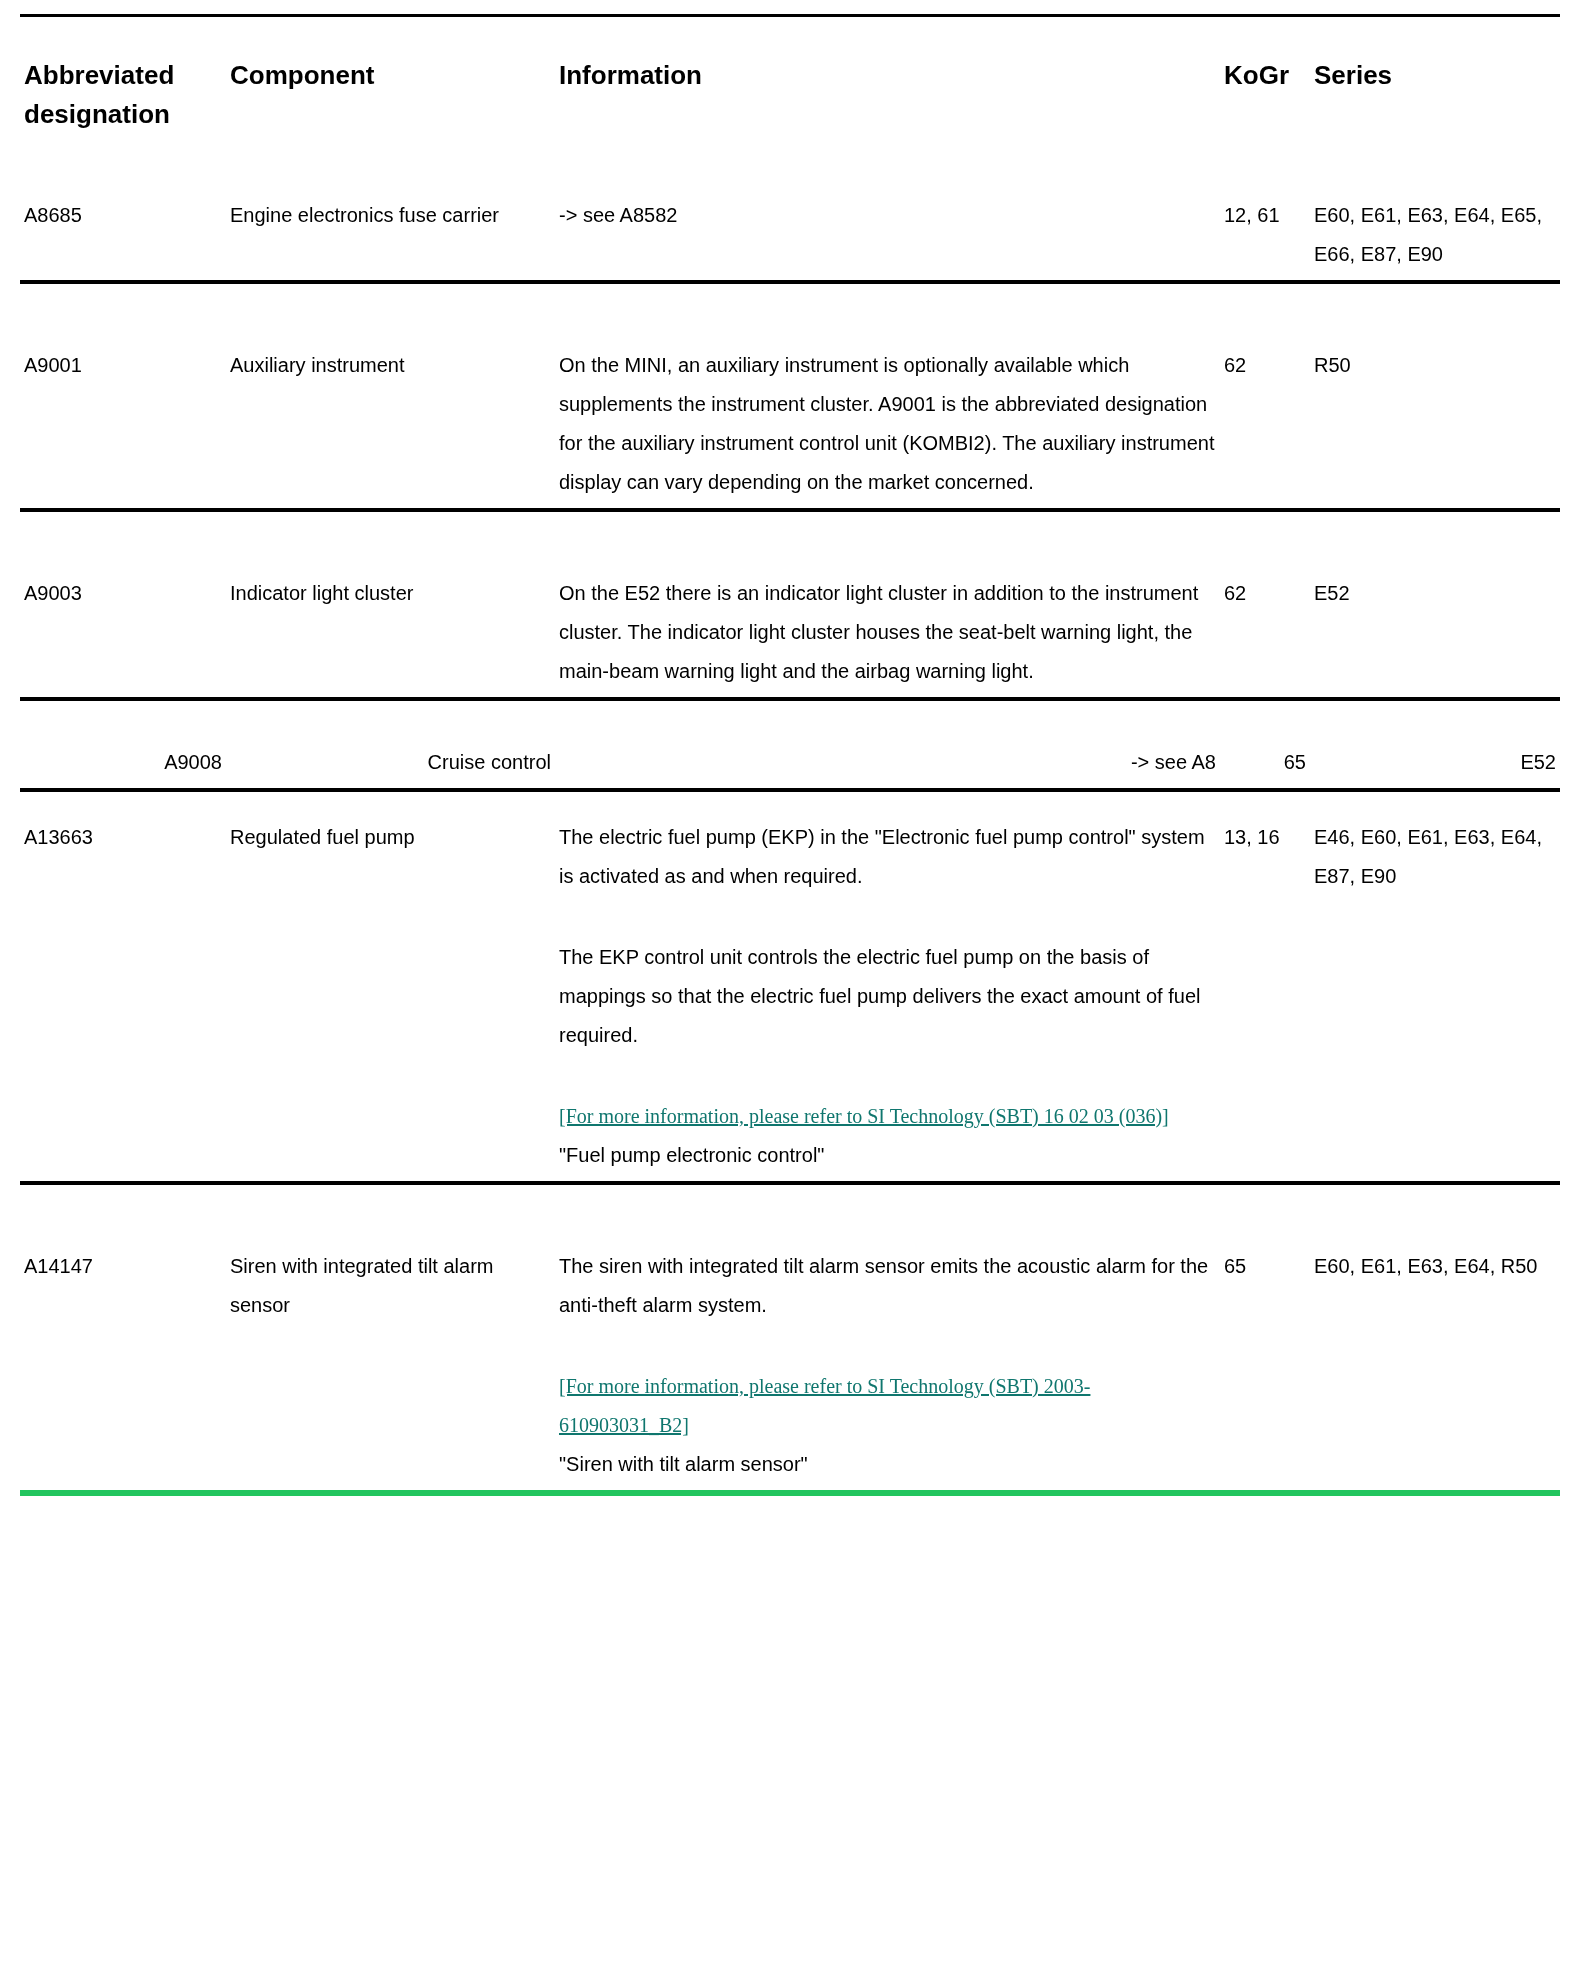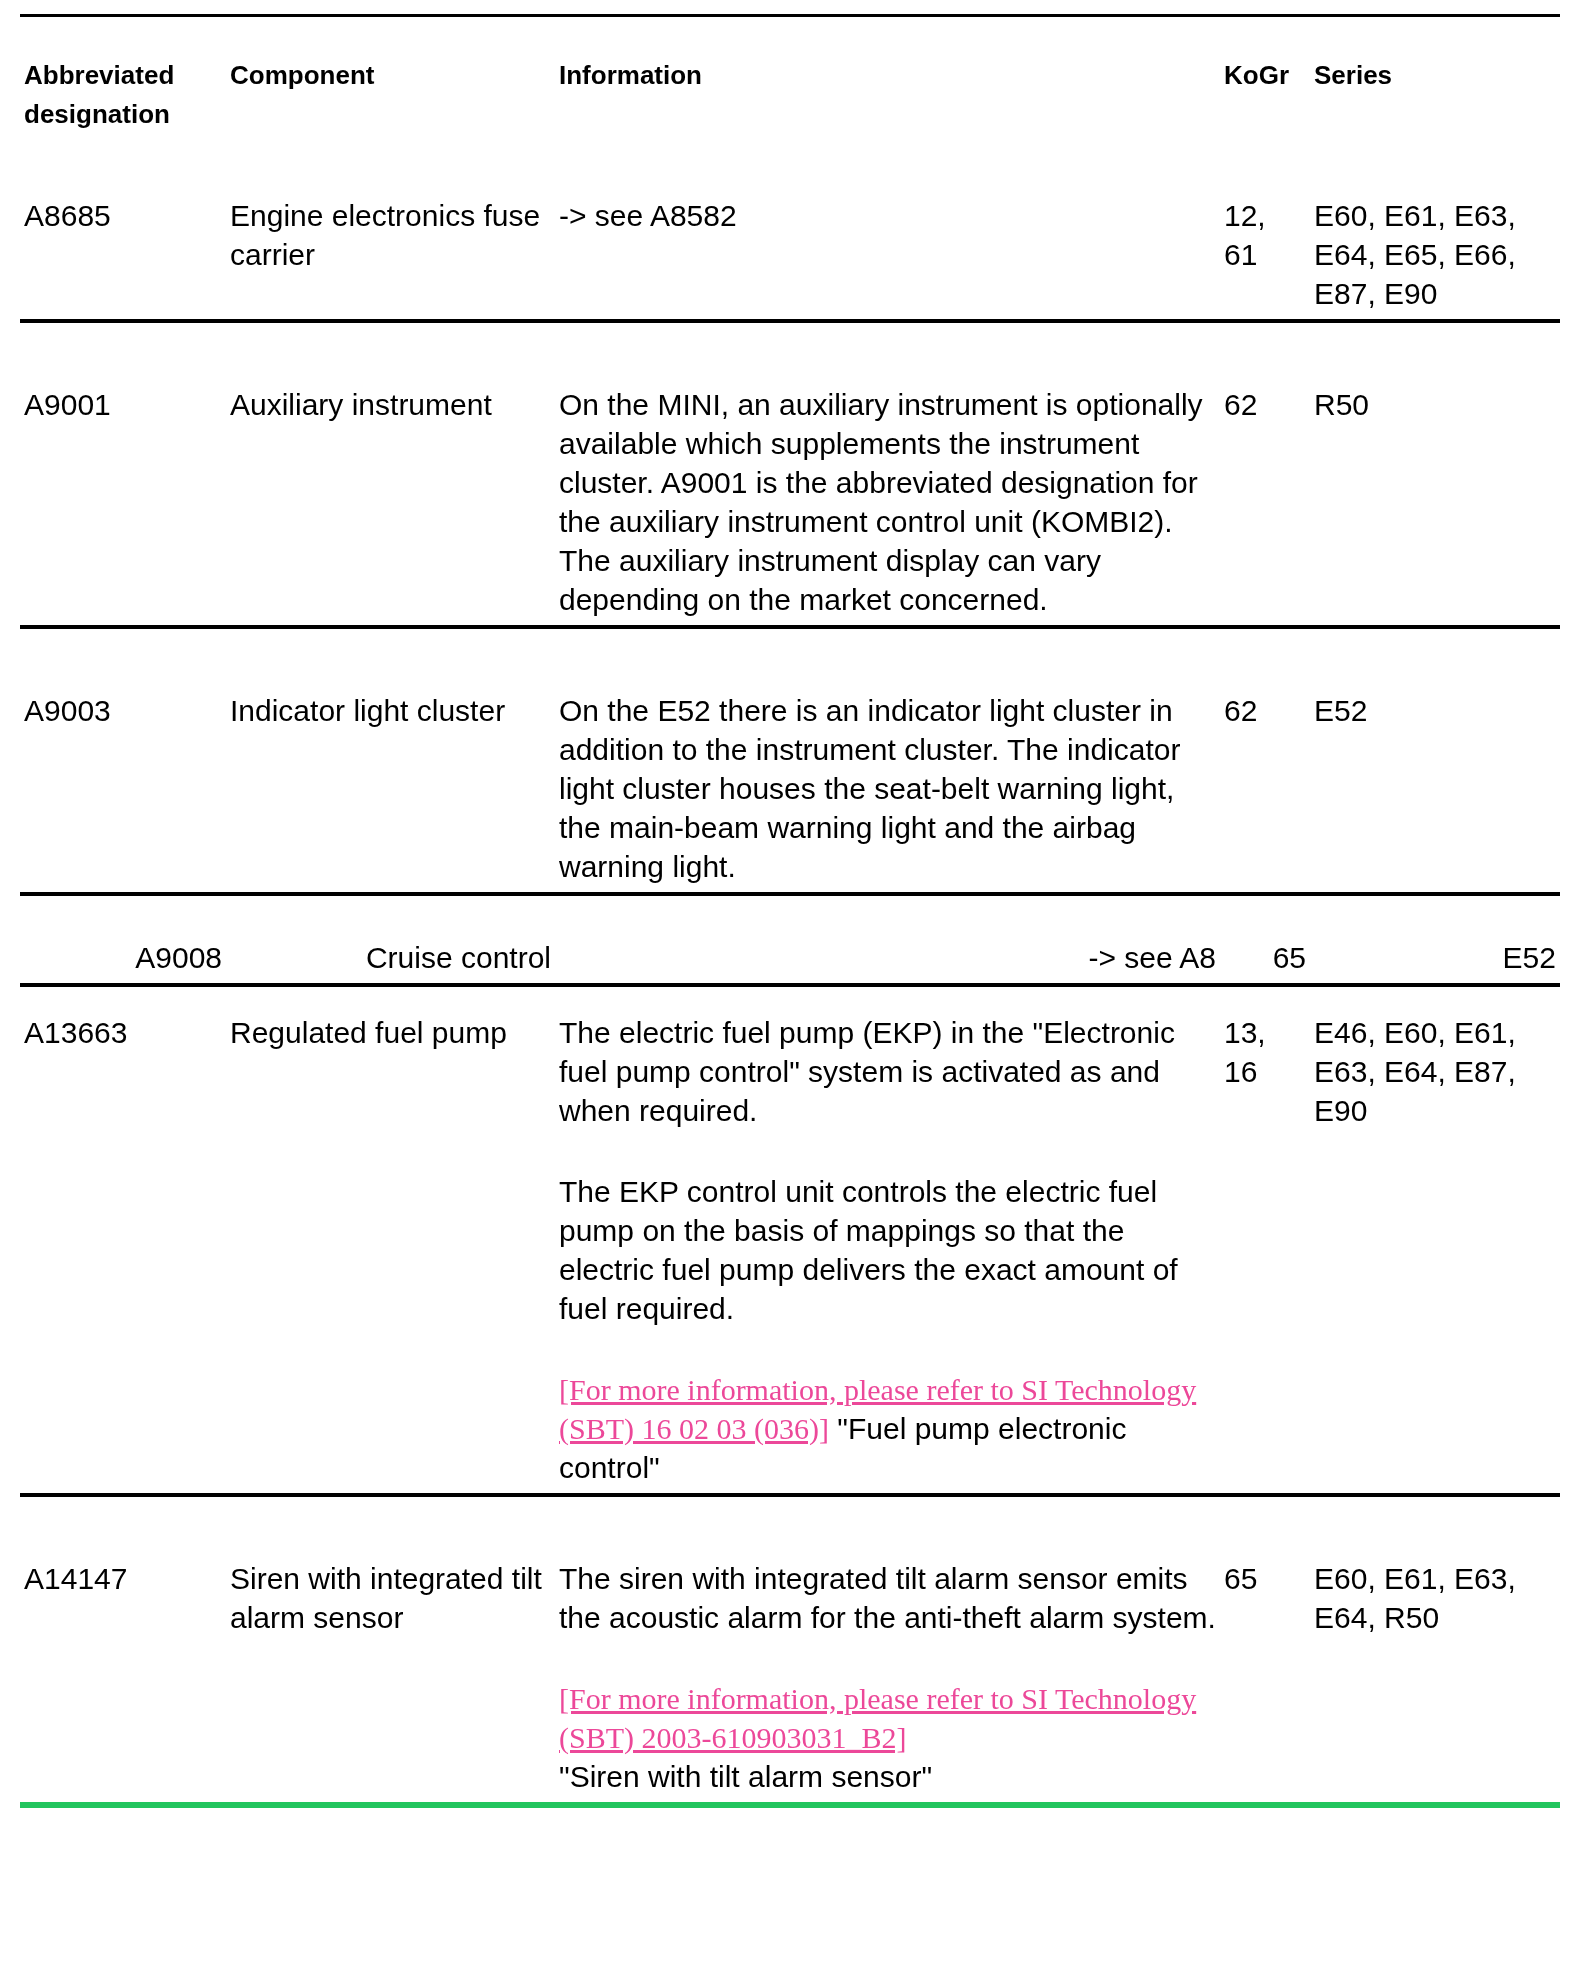--- a/index.html
+++ b/index.html
@@ -10,7 +10,7 @@
   col.c1 { width: 206px; } col.c2 { width: 329px; } col.c3 { width: 665px; } col.c4 { width: 90px; } col.c5 { width: 250px; }
   th { text-align: left; vertical-align: top; font-weight: bold; font-size: 26px; line-height: 39px;
        padding: 0 4px 62px 4px; }
-  td { vertical-align: top; font-size: 30px; line-height: 39px; padding: 0 4px 6px 4px; }
+  td { vertical-align: top; font-size: 20px; line-height: 39px; padding: 0 4px 6px 4px; }
   tr.row td { border-bottom: 4px solid #000; }
   tr.row.first td { padding-top: 0; }
   tr.row td { padding-top: 62px; }

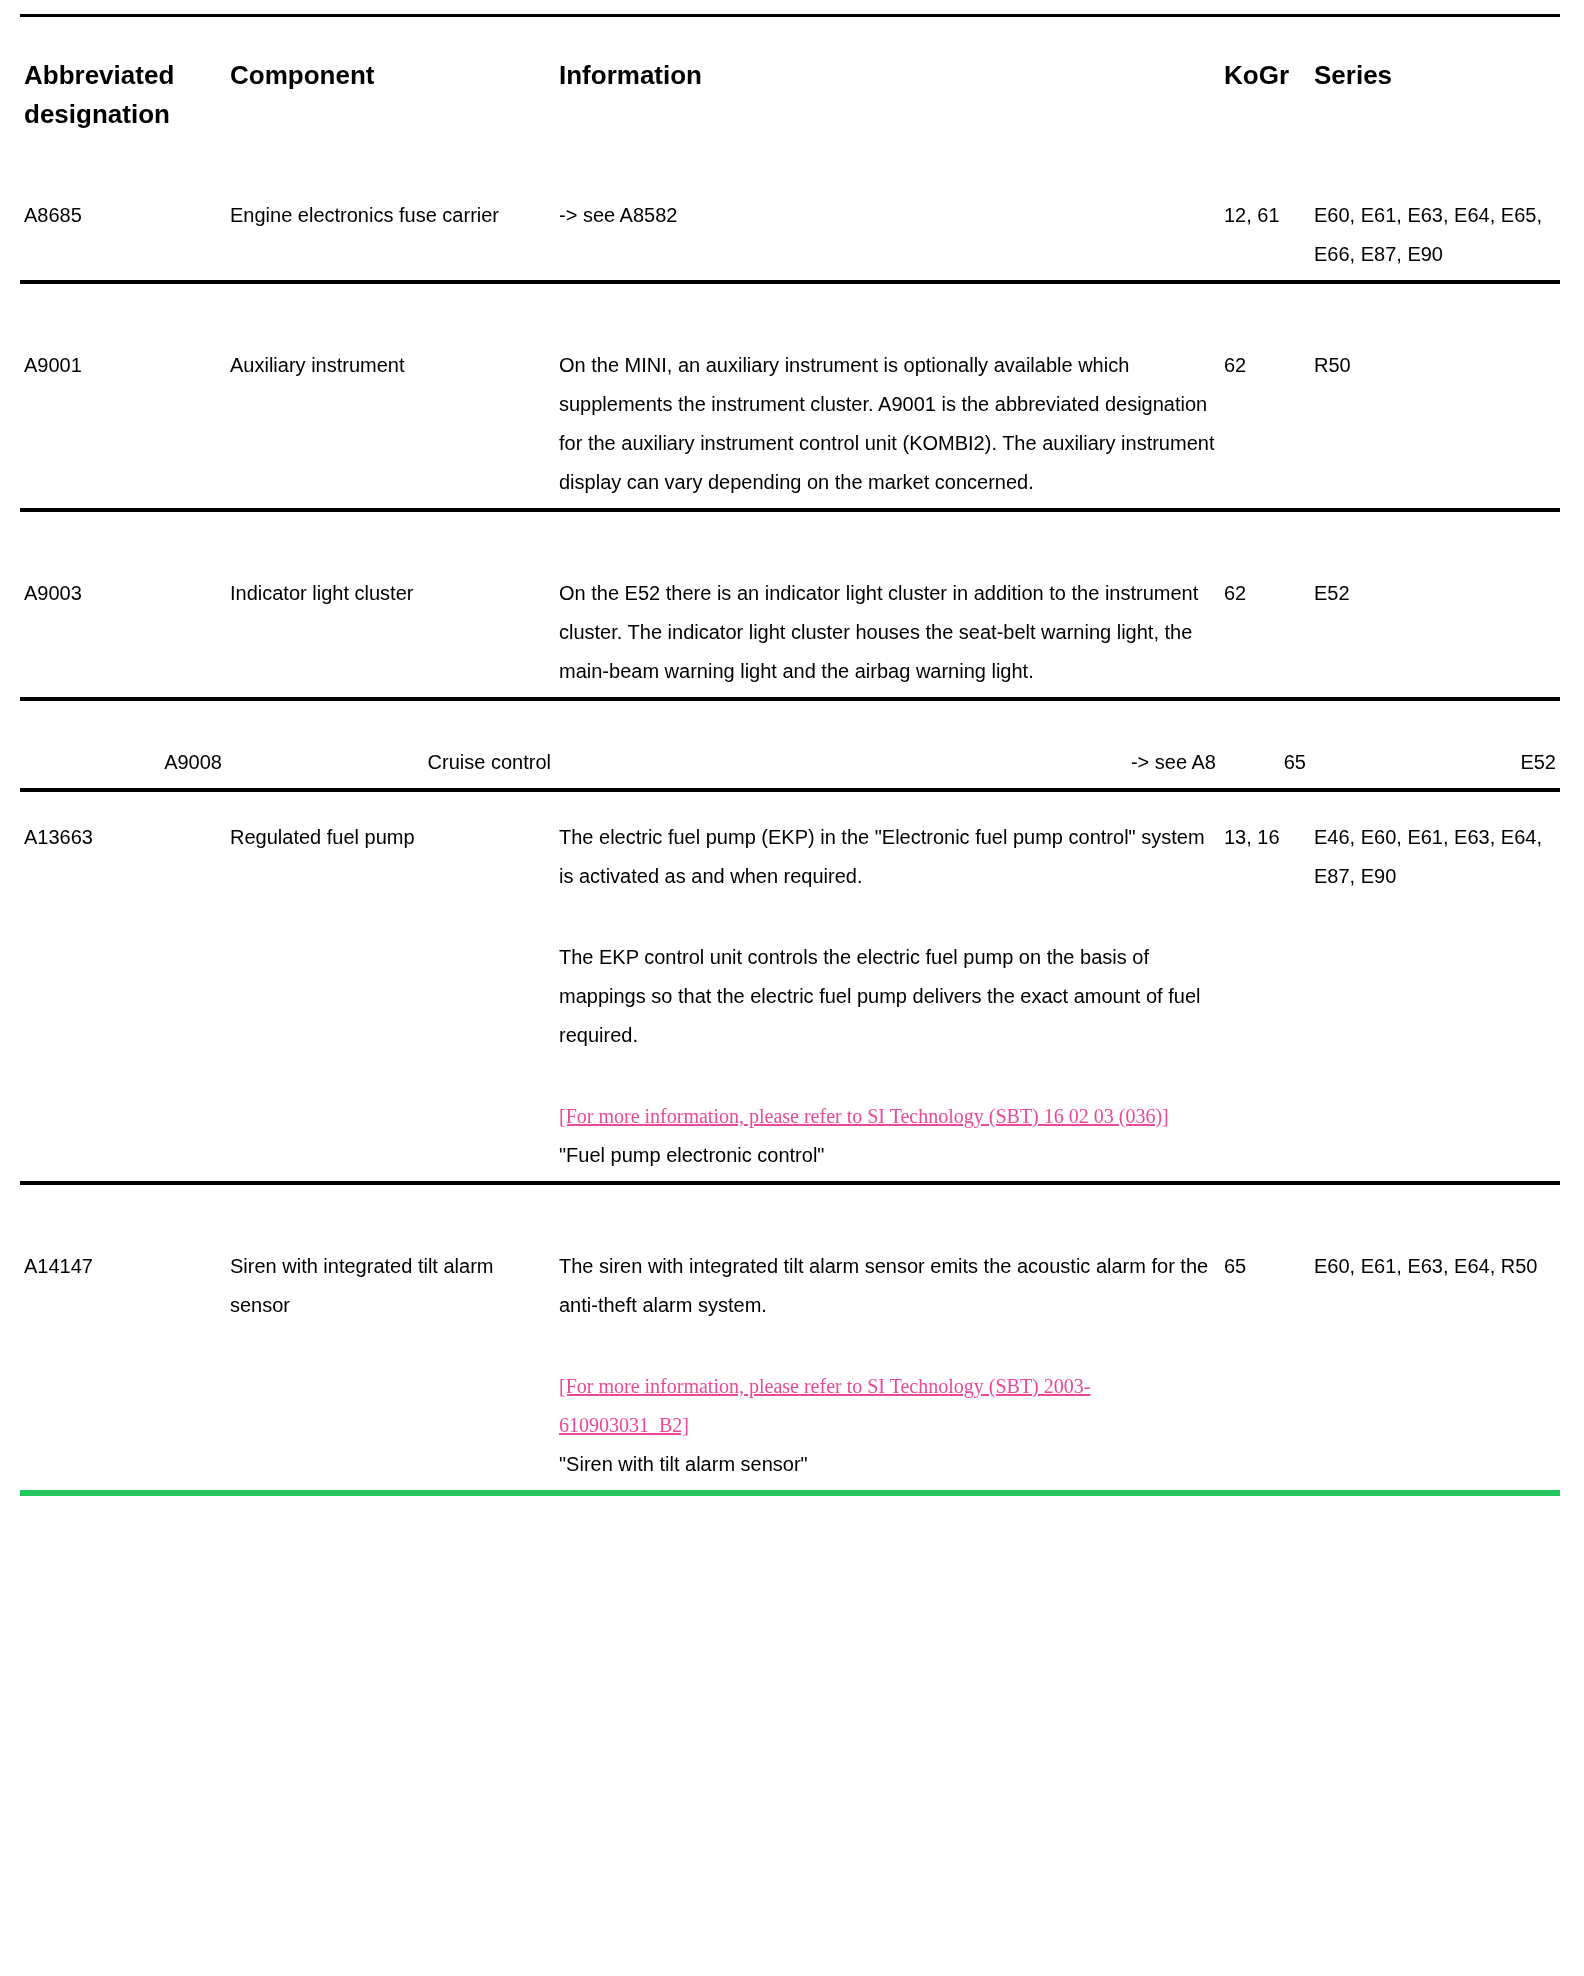--- a/index.html
+++ b/index.html
@@ -20,7 +20,7 @@
   tr.row.last td { border-bottom: 6px solid #22c55e; }
   .para { margin: 0; }
   .para + .para { margin-top: 42px; }
-  .link { font-family: "Liberation Serif", serif; color: #ec4899; text-decoration: underline; cursor: pointer; }
+  .link { font-family: "Liberation Serif", serif; color: #0f766e; text-decoration: underline; cursor: pointer; }
 </style>
 </head>
 <body>

